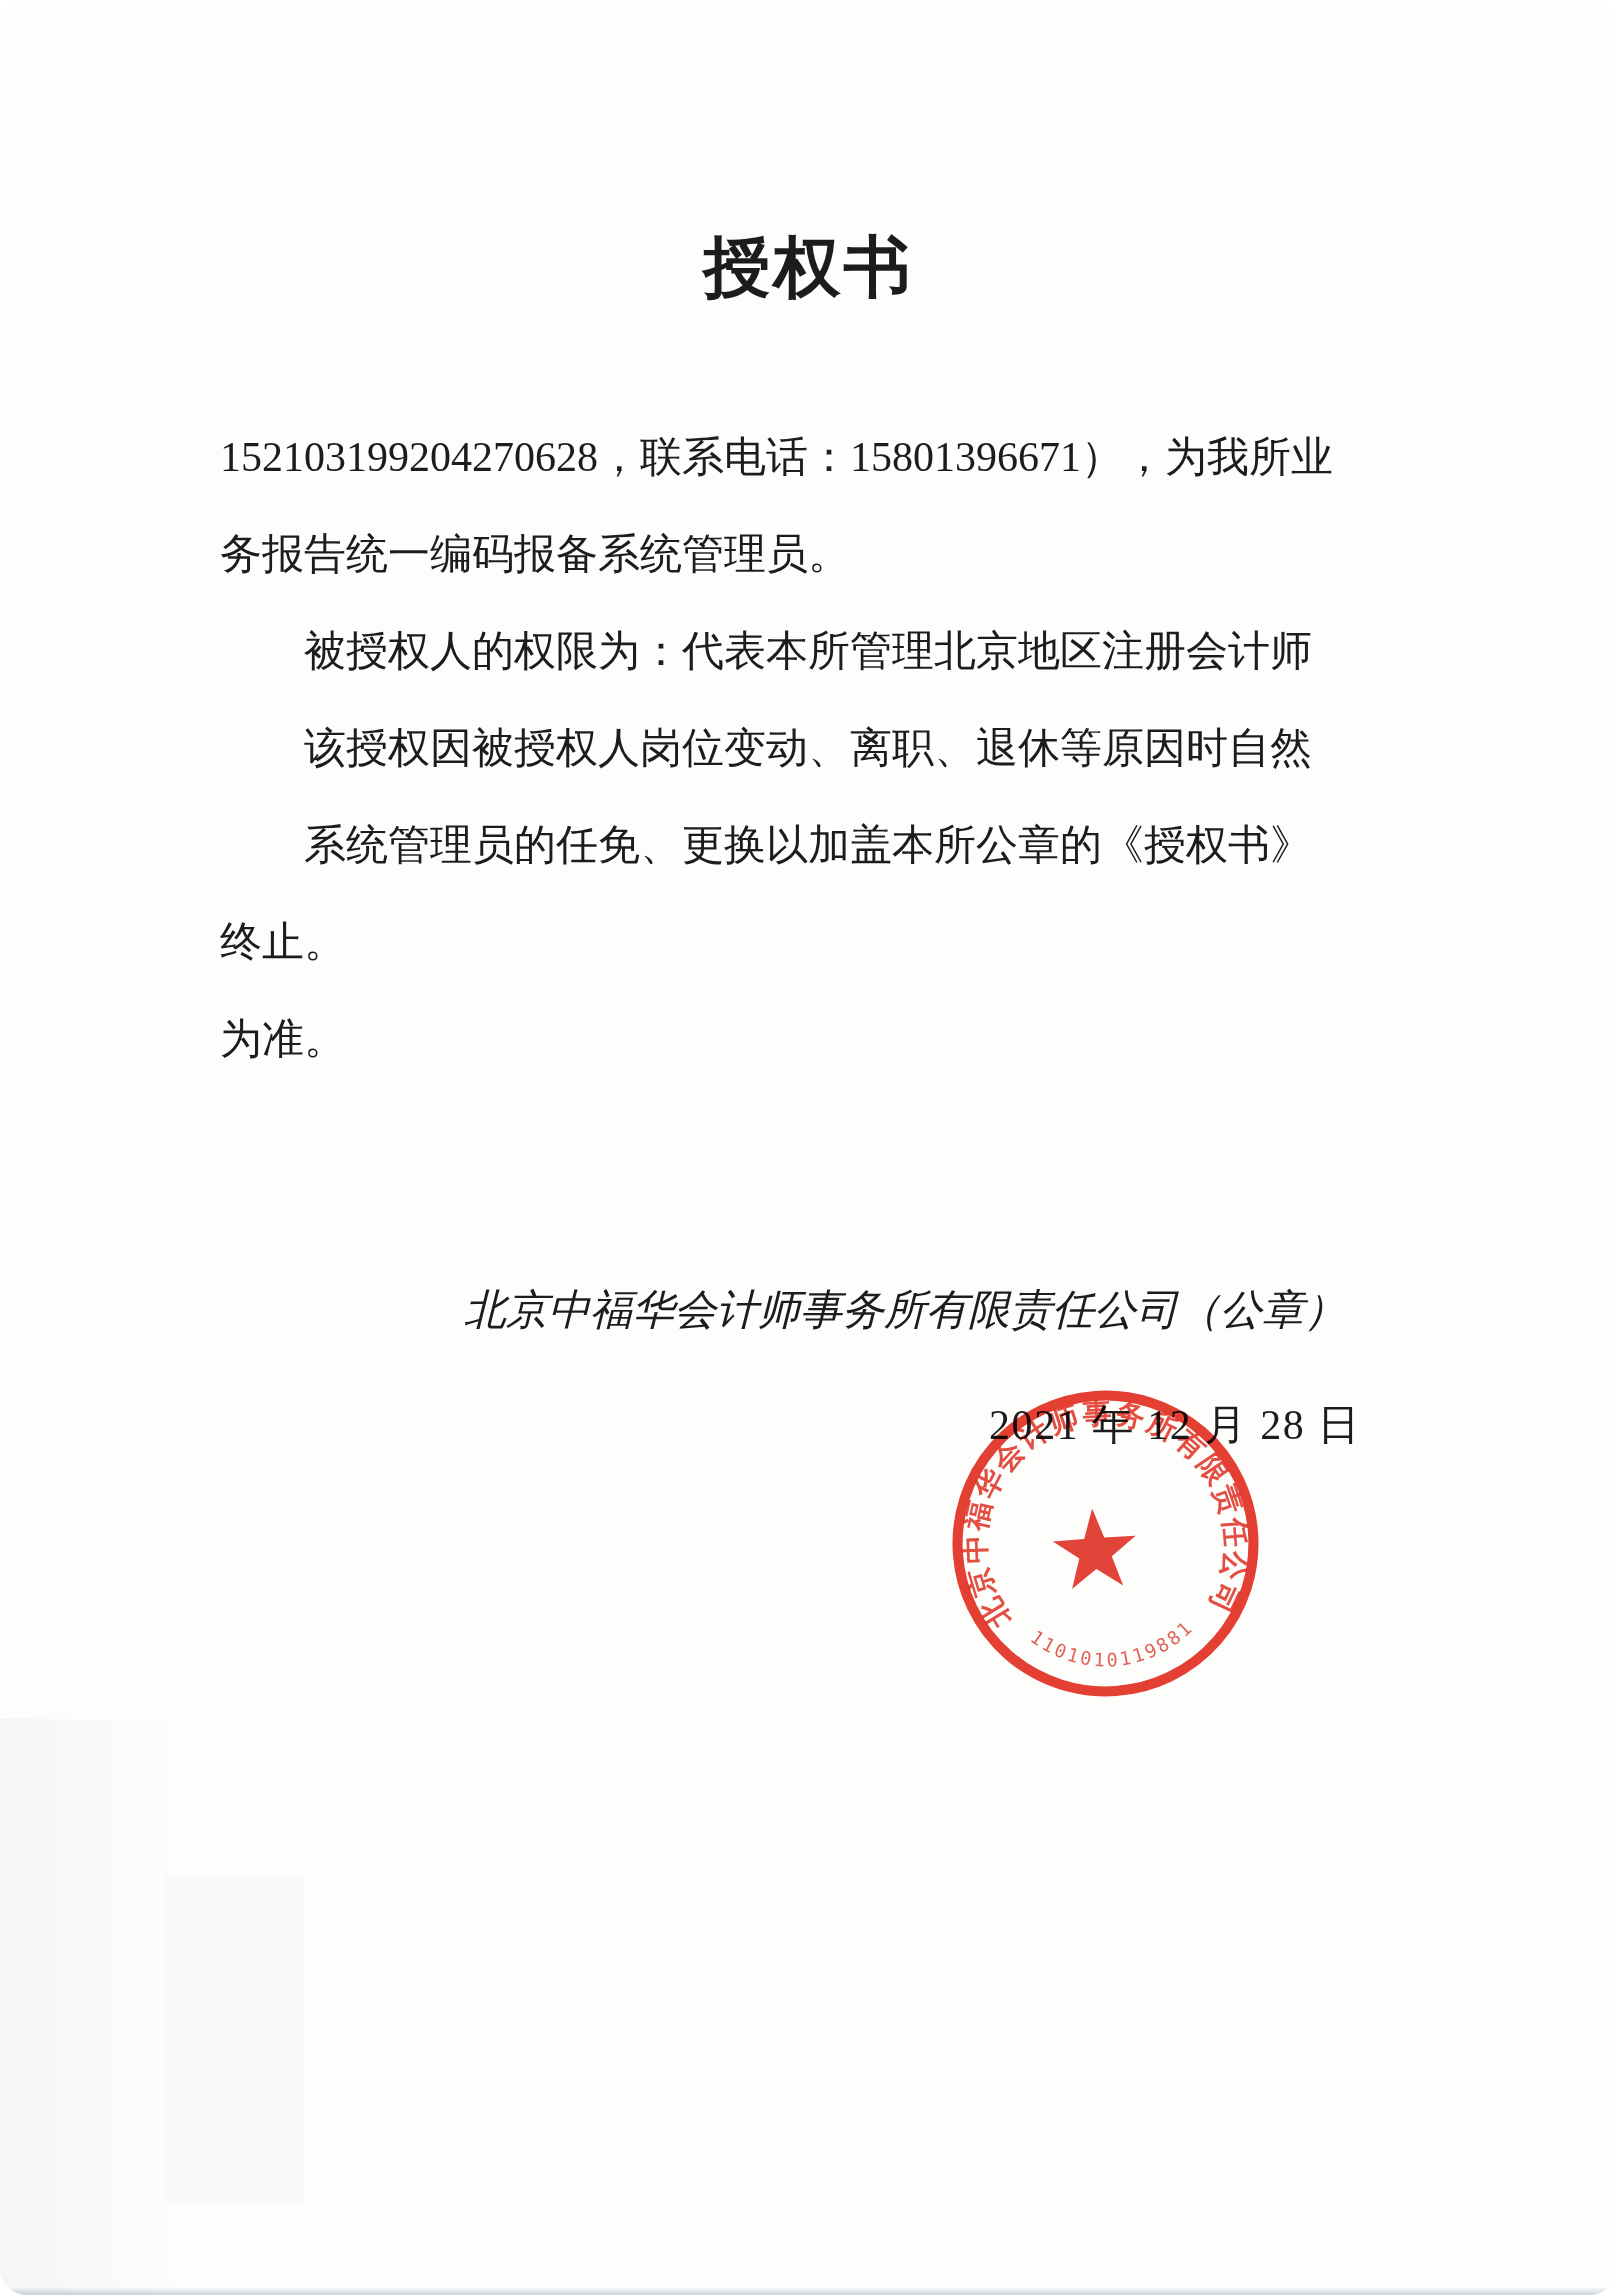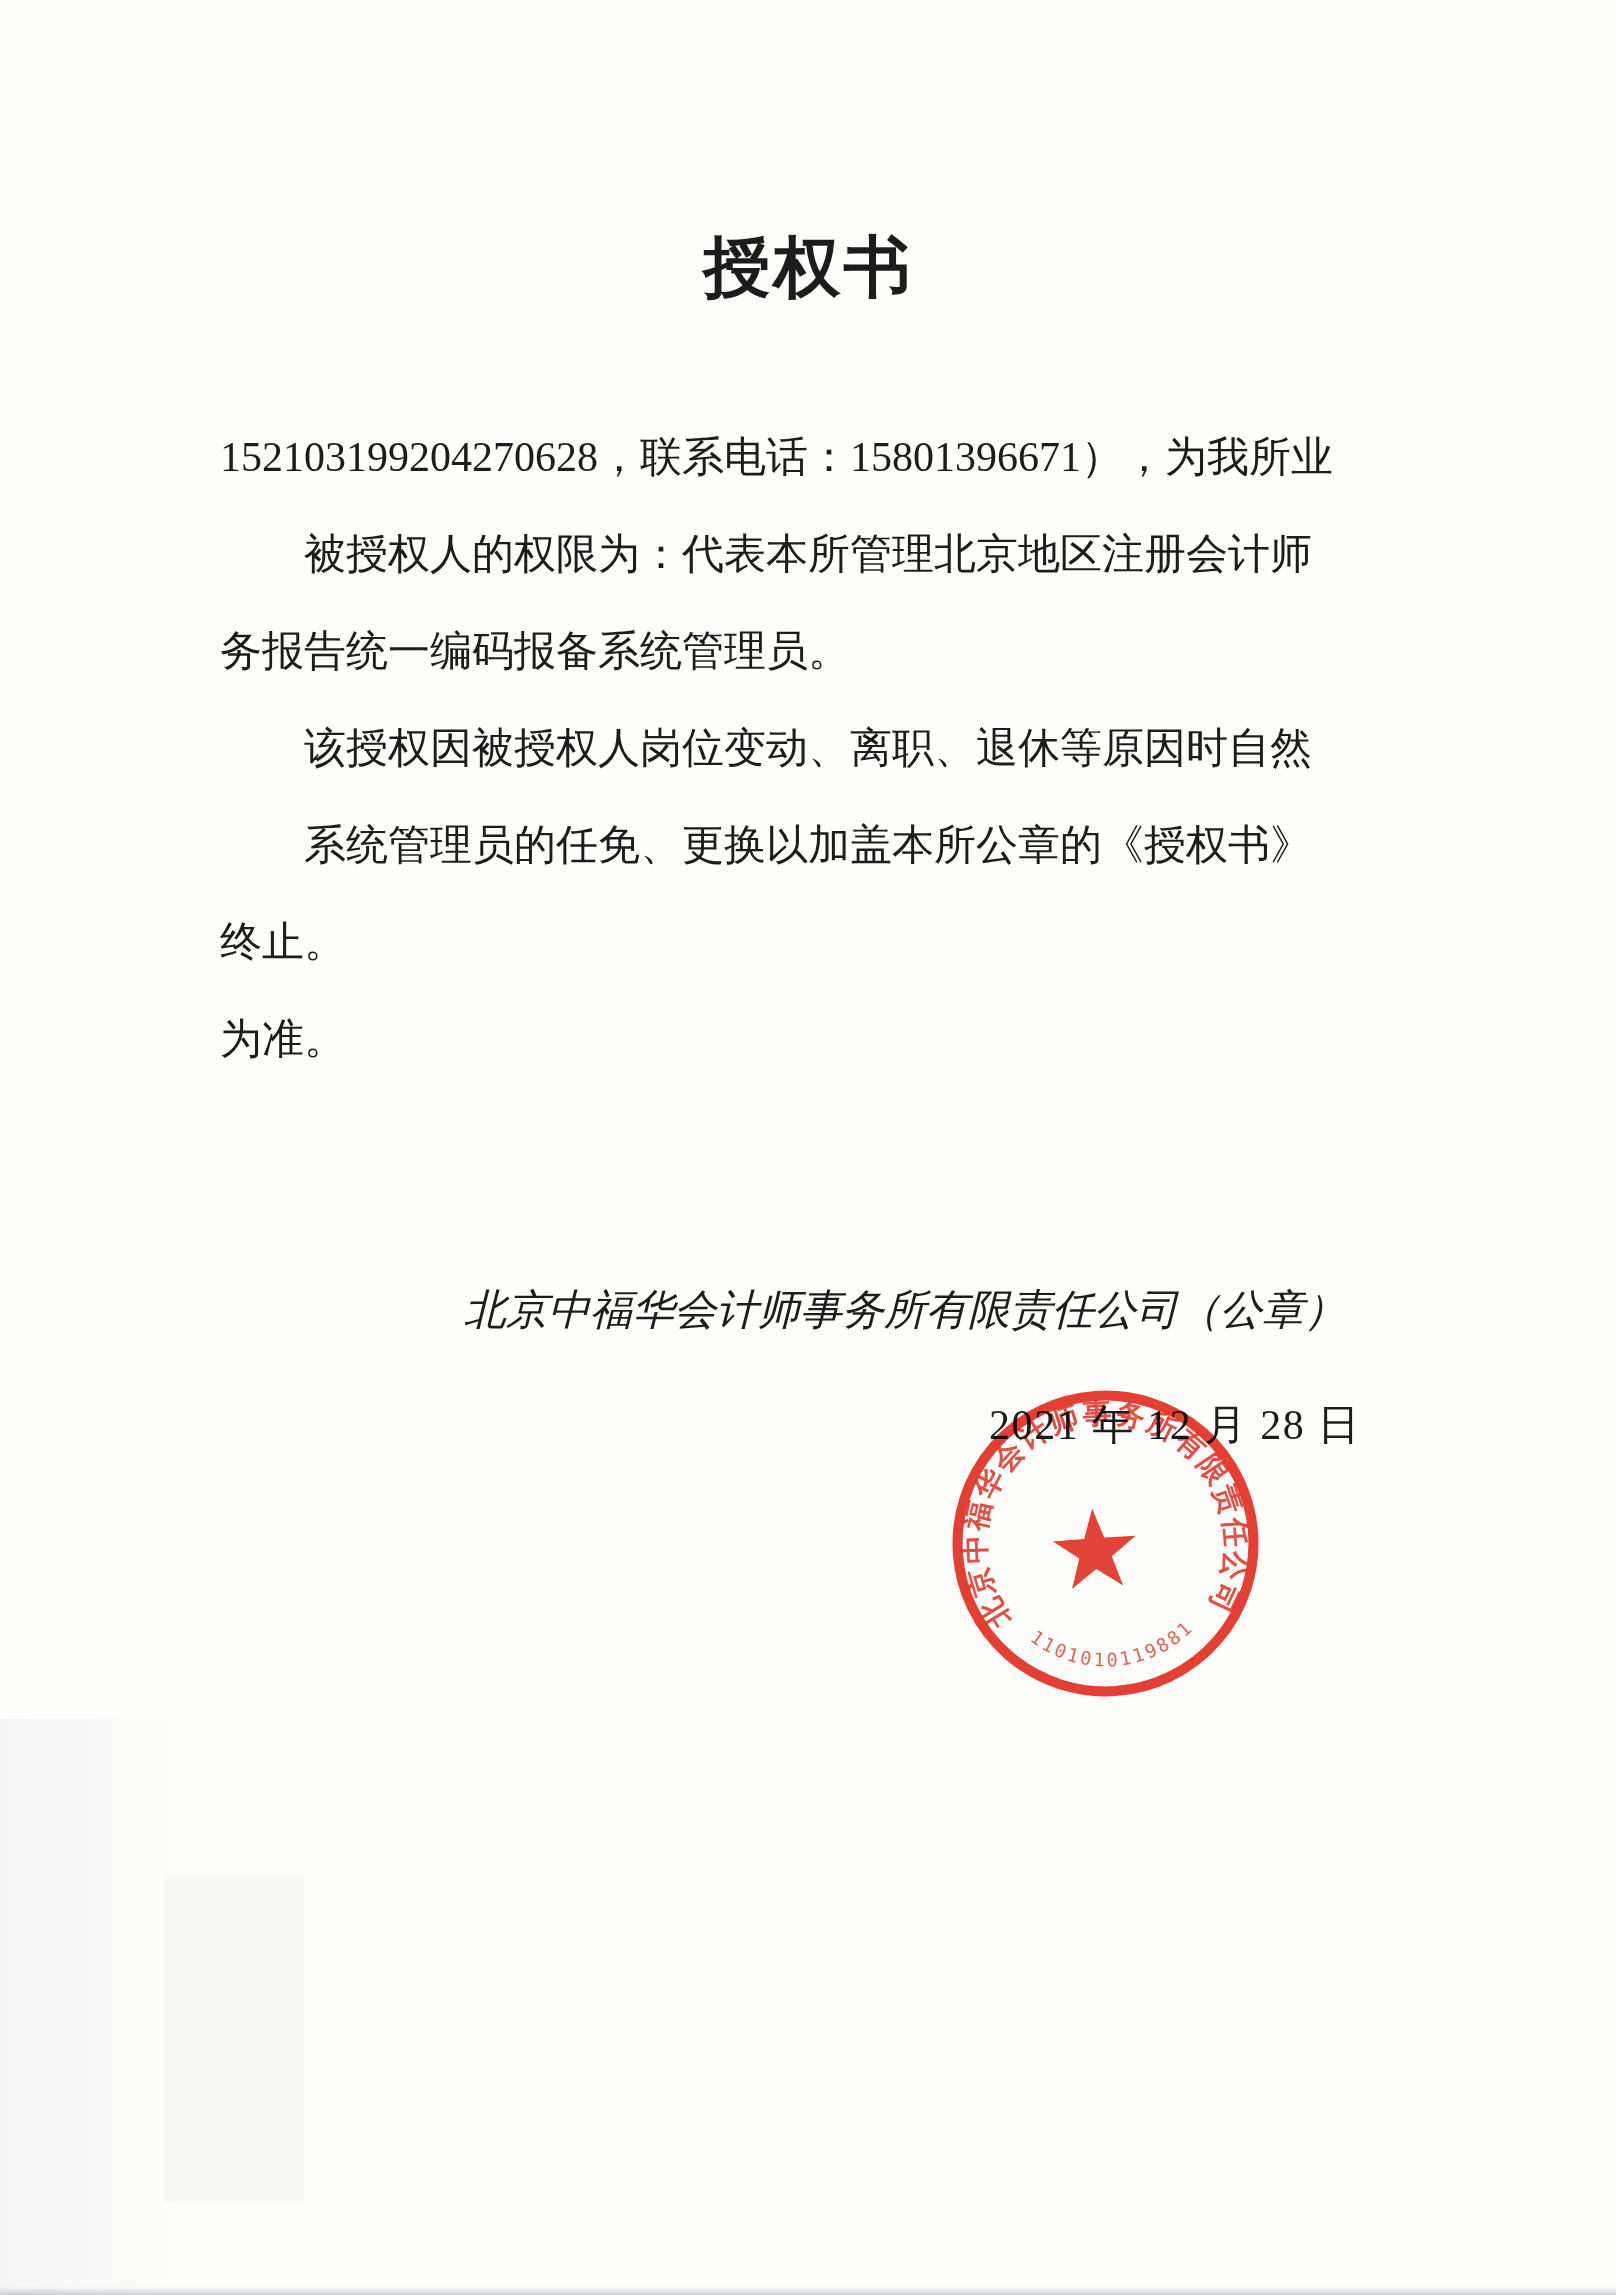--- a/index.html
+++ b/index.html
@@ -15,6 +15,7 @@
     overflow: hidden;
     font-family: "Liberation Serif", "DejaVu Serif", serif;
     color: #1c1c1c;
+    border-radius: 27px;
   }
   .doc-title {
     margin-top: 224px;

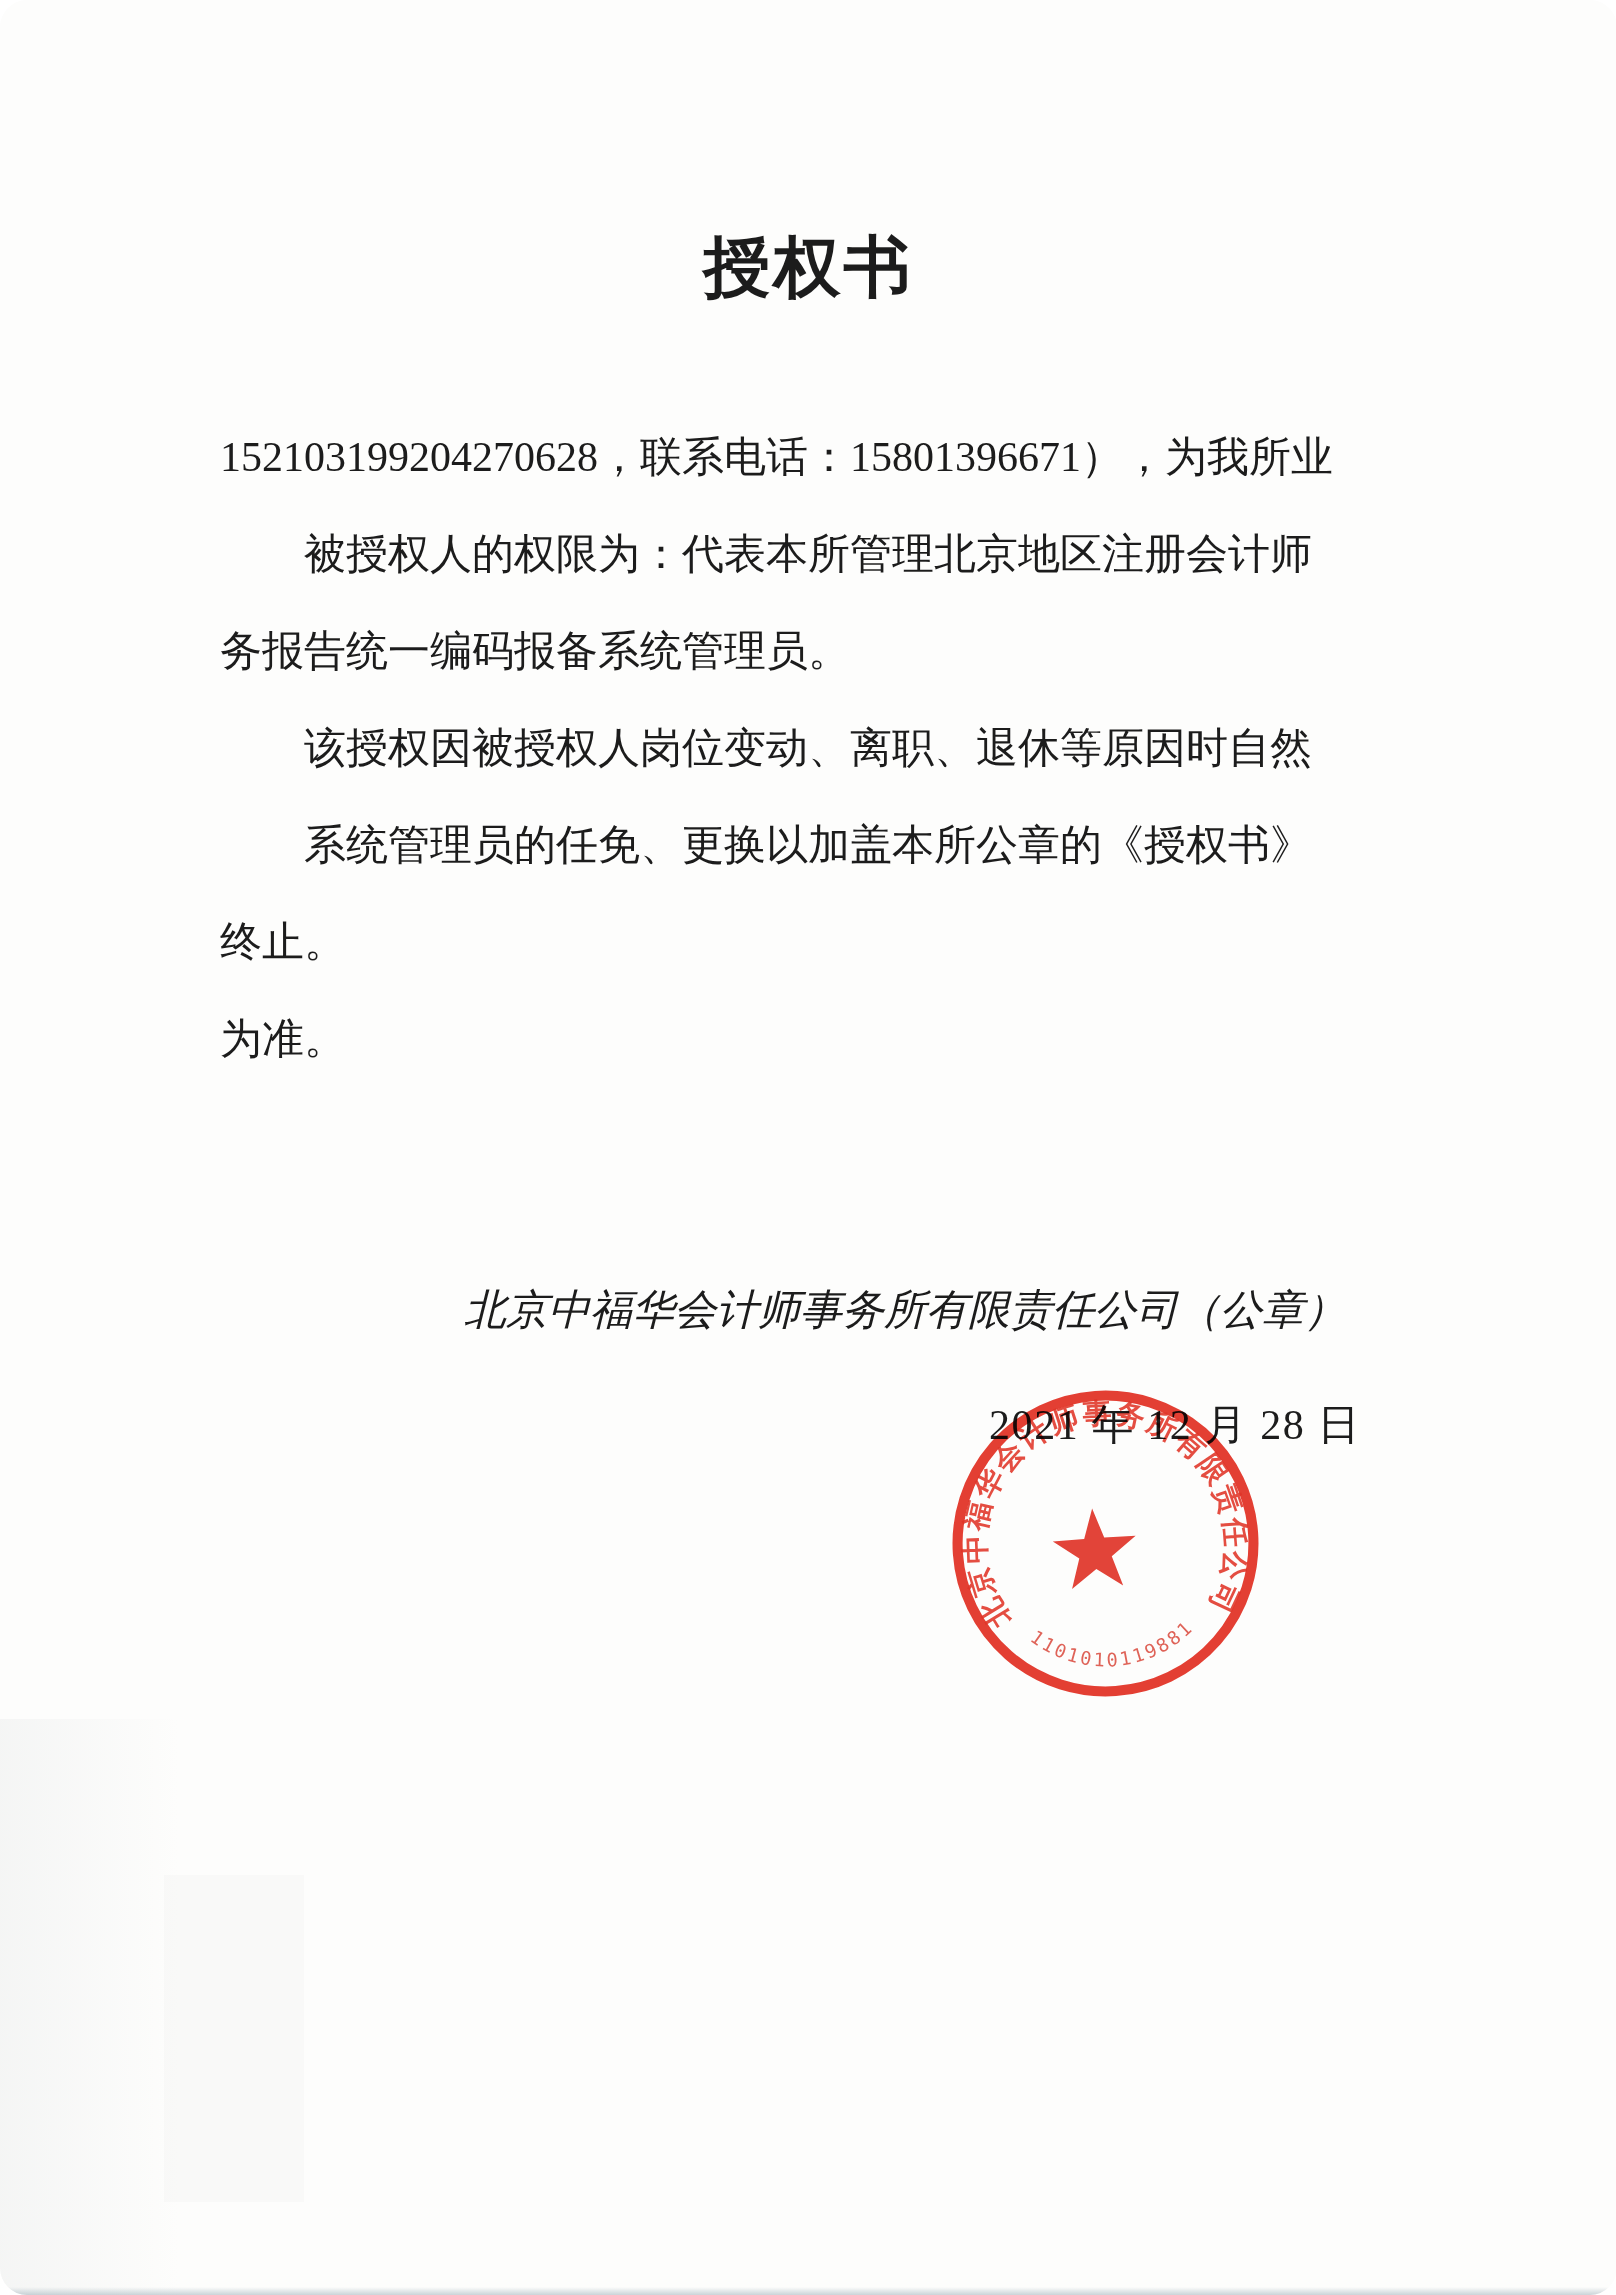--- a/index.html
+++ b/index.html
@@ -106,8 +106,8 @@
 
   <div class="doc-body">
     <div class="line">152103199204270628，联系电话：15801396671），为我所业</div>
+    <div class="line">务报告统一编码报备系统管理员。</div>
     <div class="line indent">被授权人的权限为：代表本所管理北京地区注册会计师</div>
-    <div class="line">务报告统一编码报备系统管理员。</div>
     <div class="line indent">该授权因被授权人岗位变动、离职、退休等原因时自然</div>
     <div class="line indent">系统管理员的任免、更换以加盖本所公章的《授权书》</div>
     <div class="line">终止。</div>

